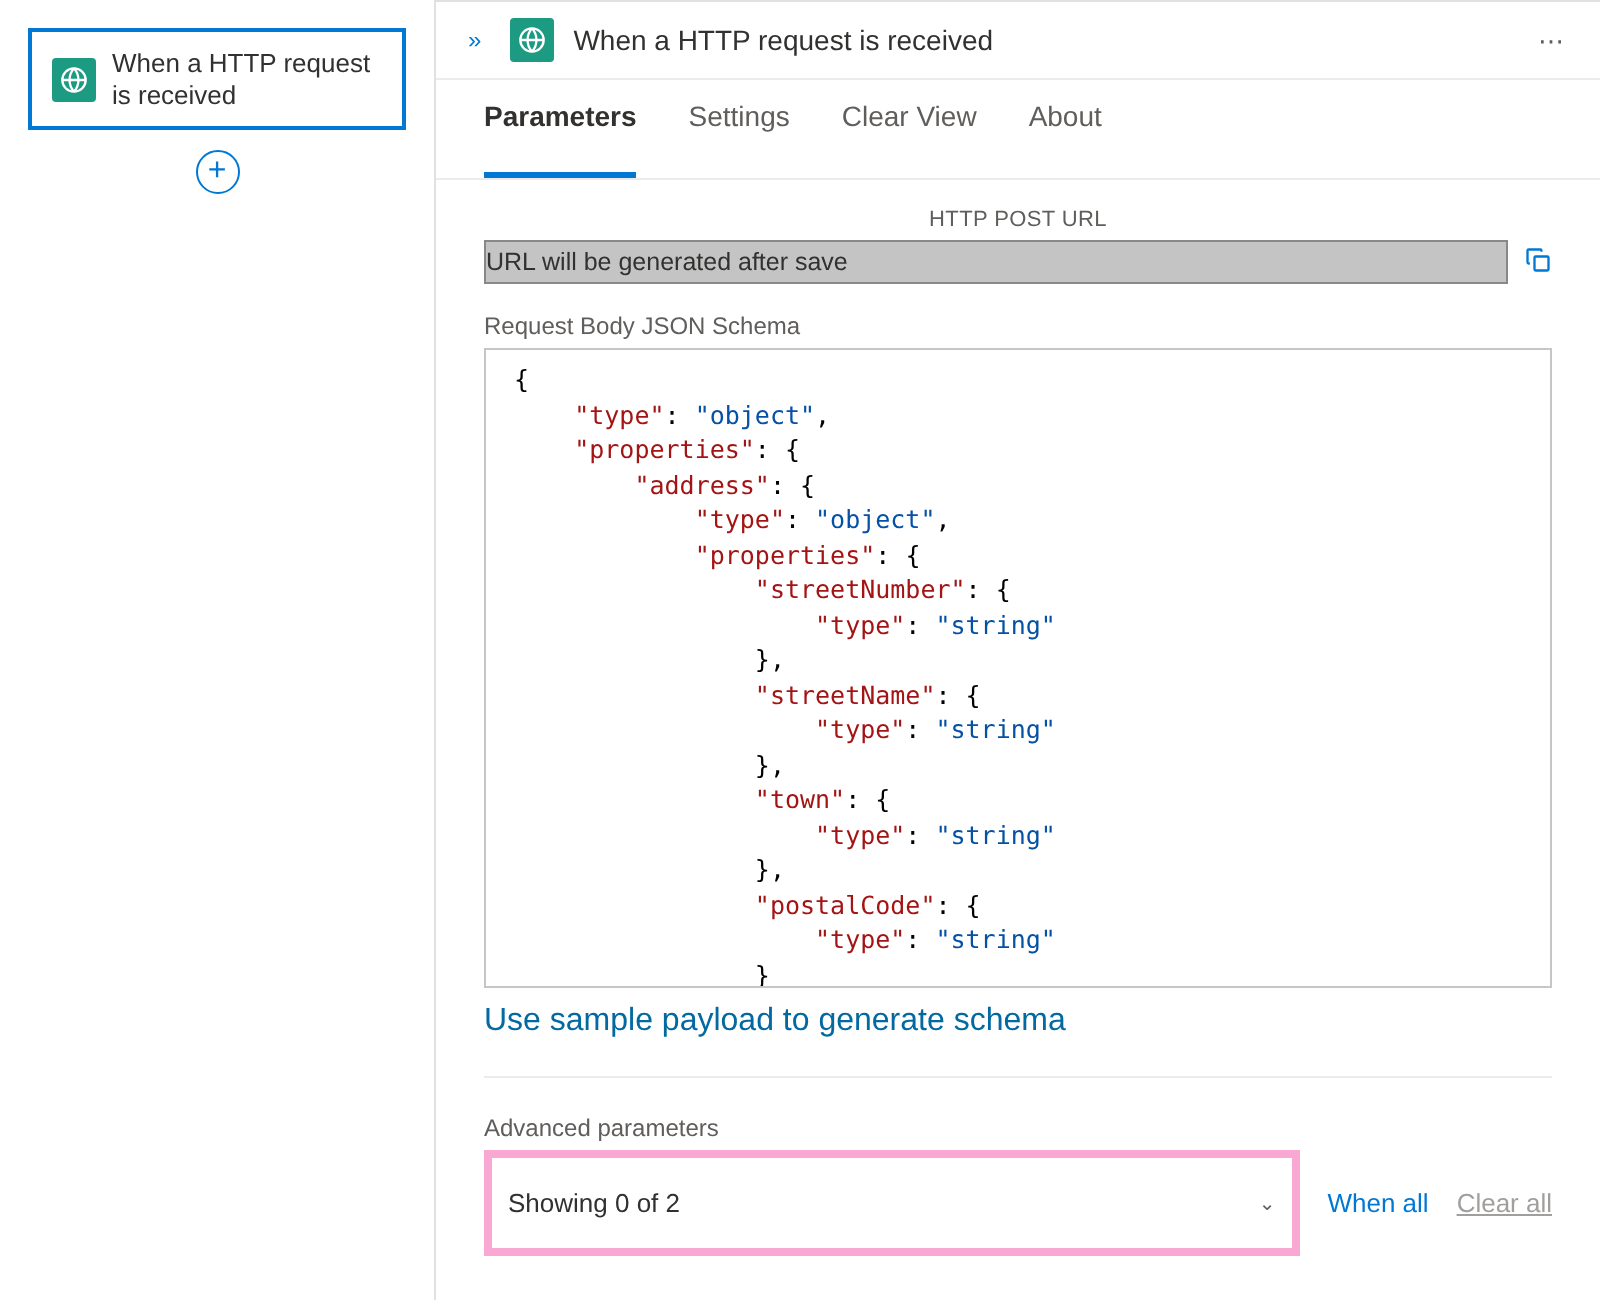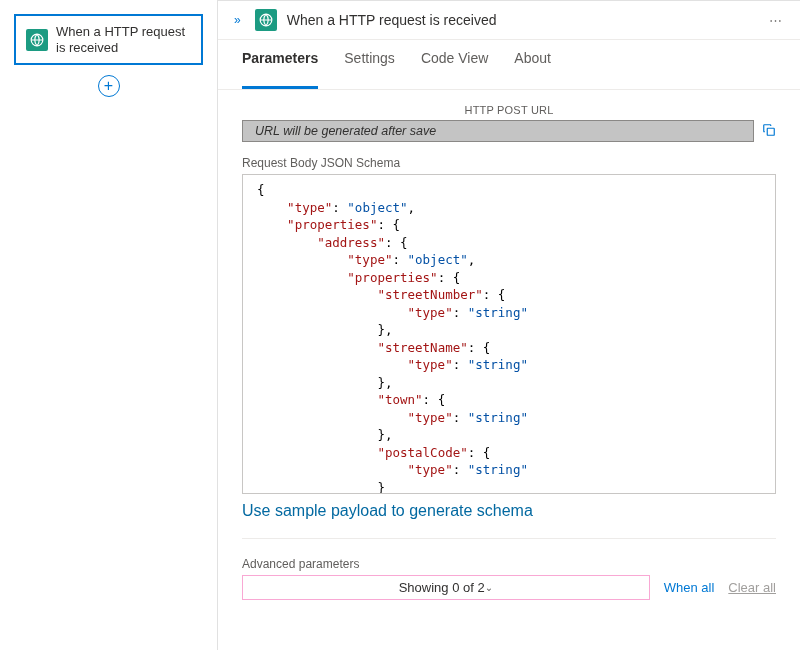--- a/index.html
+++ b/index.html
@@ -90,7 +90,7 @@
     <div class="tabs">
       <div class="tab active">Parameters</div>
       <div class="tab">Settings</div>
-      <div class="tab">Code View</div>
+      <div class="tab">Clear View</div>
       <div class="tab">About</div>
     </div>
 

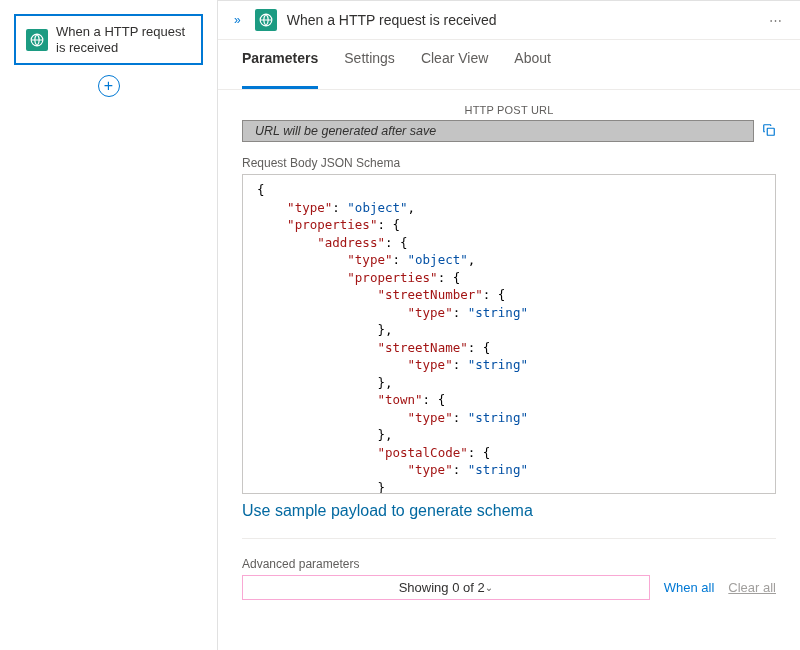--- a/index.html
+++ b/index.html
@@ -27,7 +27,7 @@
 
   .label { font-size: 11px; color: #605e5c; letter-spacing: .2px; margin-bottom: 4px; text-align: center; }
   .url-row { display: flex; align-items: center; gap: 8px; margin-bottom: 14px; }
-  .url-box { flex: 1; background: #c4c4c4; border: 1px solid #8a8886; padding: 3px 12px; font-style: italic; color: #323130; font-size: 12.5px; }
+  .url-box { flex: 1; background: #c4c4c4; border: 1px solid #8a8886; padding: 3px 0; color: #323130; font-size: 12.5px; }
   .copy-ic { color: #0078d4; cursor: pointer; font-size: 14px; }
 
   .label2 { font-size: 12px; color: #605e5c; margin-bottom: 4px; }

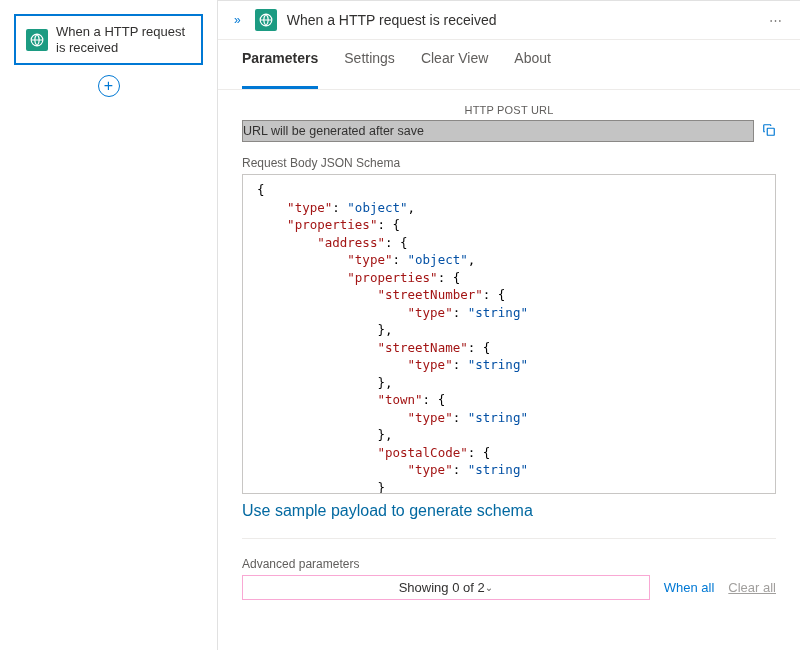--- a/index.html
+++ b/index.html
@@ -42,7 +42,7 @@
   .divider { height: 1px; background: #edebe9; margin: 18px 0; }
 
   .adv-row { display: flex; align-items: center; gap: 14px; }
-  .adv-select { flex: 1; display: flex; align-items: center; justify-content: center; border: 1px solid #f9a8d4; padding: 4px 8px; font-size: 13px; background: #fff; cursor: pointer; }
+  .adv-select { flex: 1; display: flex; align-items: center; justify-content: space-between; border: 4px solid #f9a8d4; padding: 15px 8px; font-size: 13px; background: #fff; cursor: pointer; }
   .chev { color: #605e5c; font-size: 10px; }
   .link-txt { color: #0078d4; font-size: 13px; cursor: pointer; }
   .link-txt.muted { color: #a19f9d; text-decoration: underline; }

